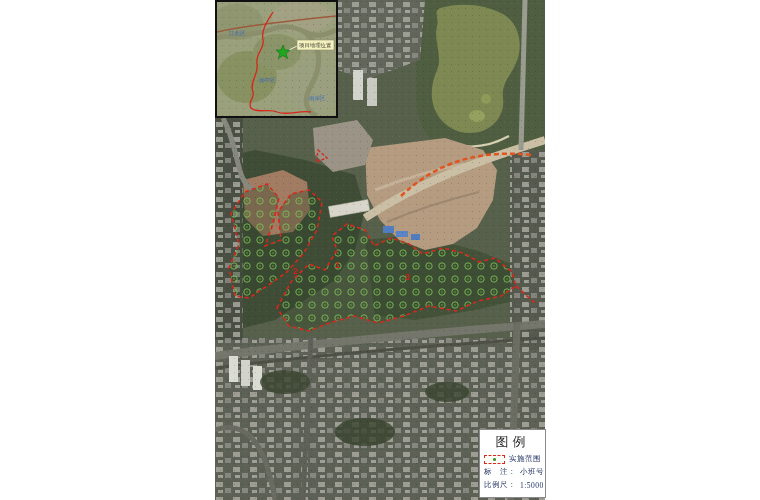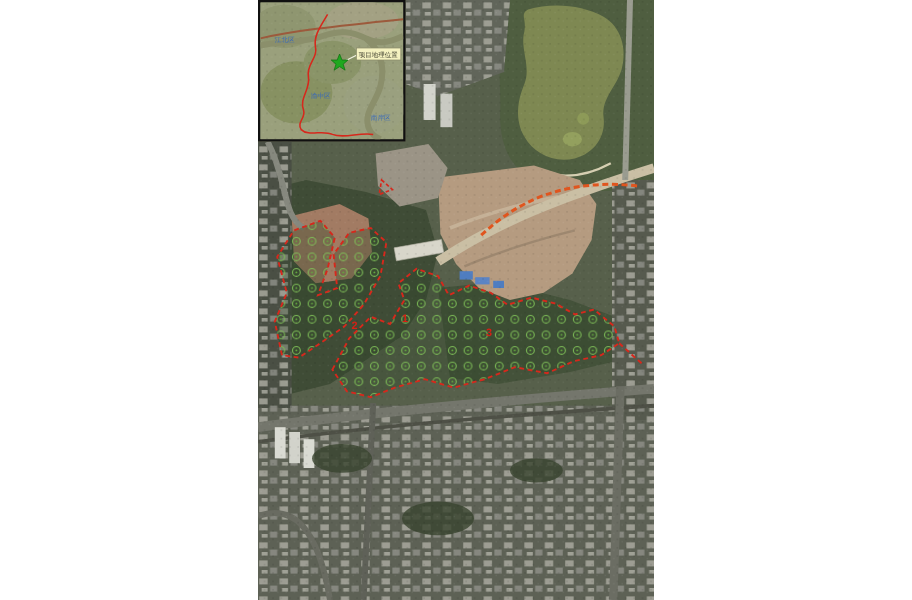--- a/index.html
+++ b/index.html
@@ -148,6 +148,23 @@
     </svg>
   </div>
 
+  <div class="legend">
+    <div class="legend-title">图例</div>
+    <div class="legend-row">
+      <span class="legend-swatch">
+          <i></i>
+        </span>
+      <span class="legend-label">实施范围</span>
+    </div>
+    <div class="legend-row">
+      <span class="lbl">标　注：</span>
+      <span class="lbl">小班号</span>
+    </div>
+    <div class="legend-row">
+      <span class="lbl">比例尺：</span>
+      <span class="lbl">1:5000</span>
+    </div>
+  </div>
 
 </div>
 

